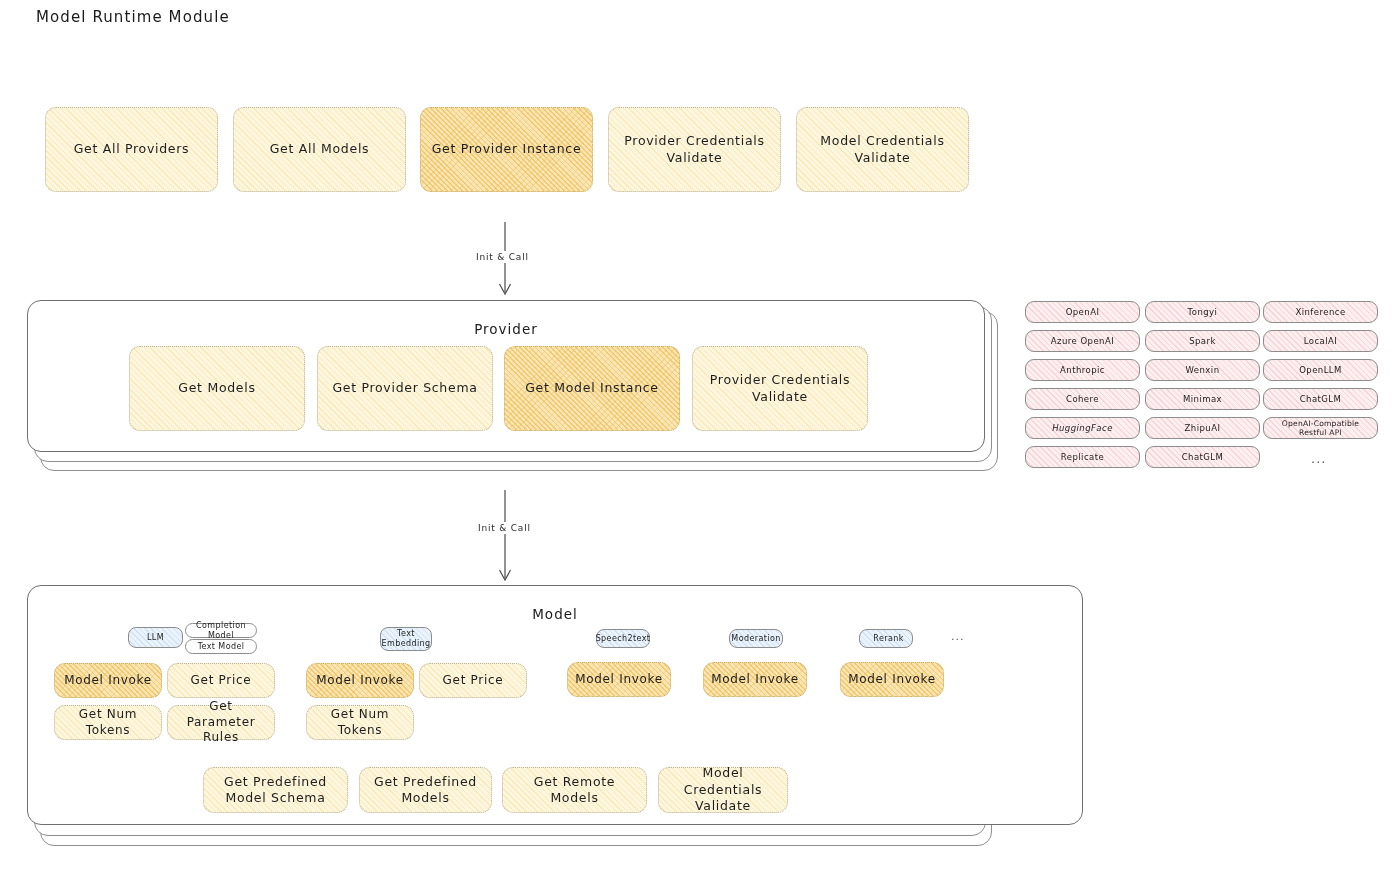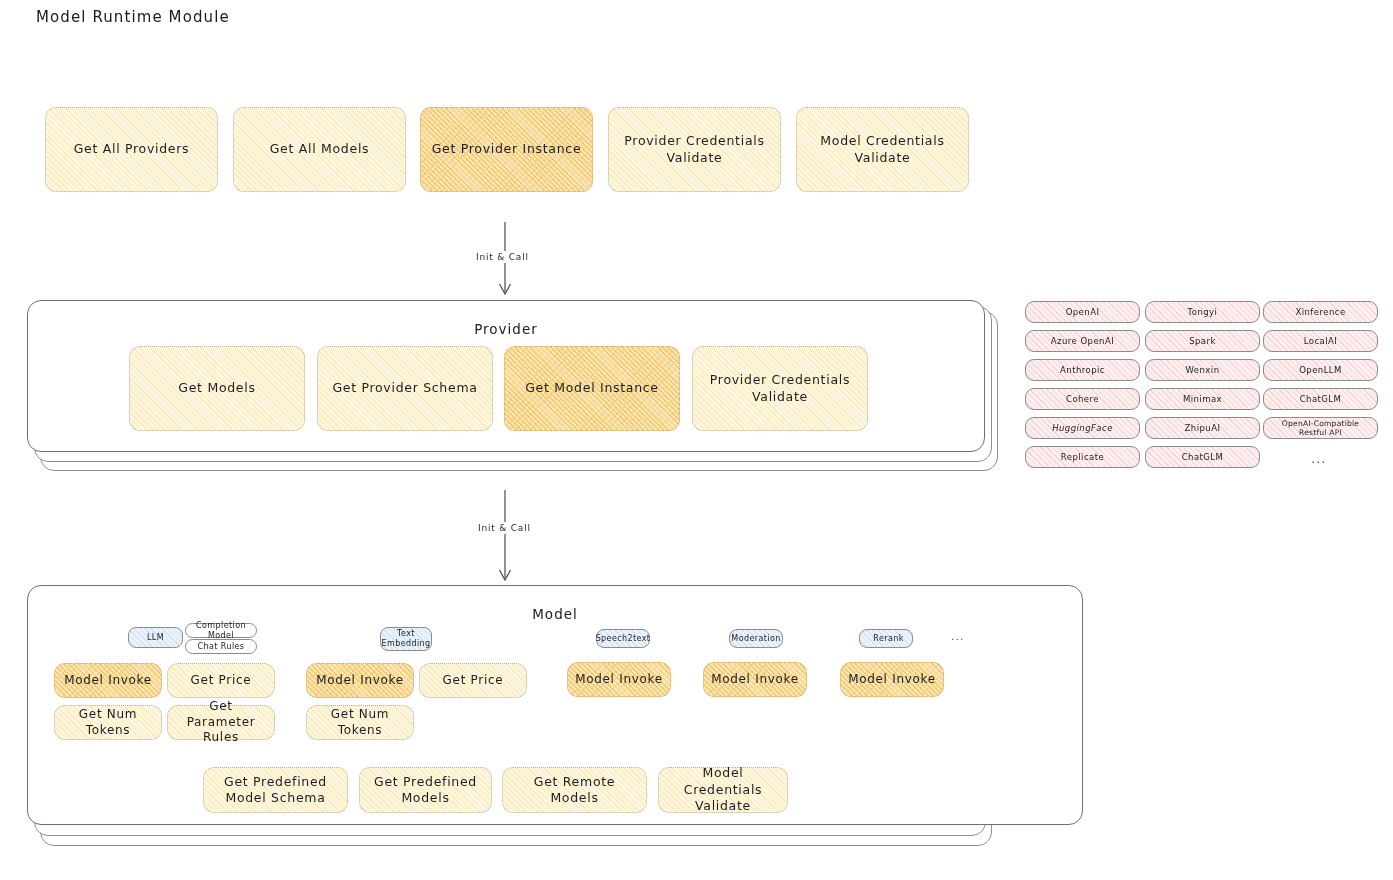--- a/index.html
+++ b/index.html
@@ -215,7 +215,7 @@
 
   <div class="badge" style="left:128px;top:627px;width:55px;height:21px;">LLM</div>
   <div class="badge plain" style="left:185px;top:623px;width:72px;height:15px;">Completion Model</div>
-  <div class="badge plain" style="left:185px;top:639px;width:72px;height:15px;">Chat Rules</div>
+  <div class="badge plain" style="left:185px;top:639px;width:72px;height:15px;">Text Model</div>
 
   <div class="node hl small" style="left:54px;top:663px;width:108px;height:35px;">Model Invoke</div>
   <div class="node small" style="left:167px;top:663px;width:108px;height:35px;">Get Price</div>

